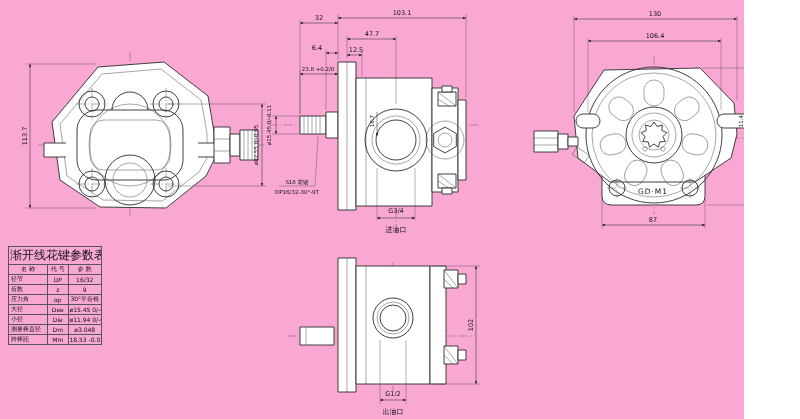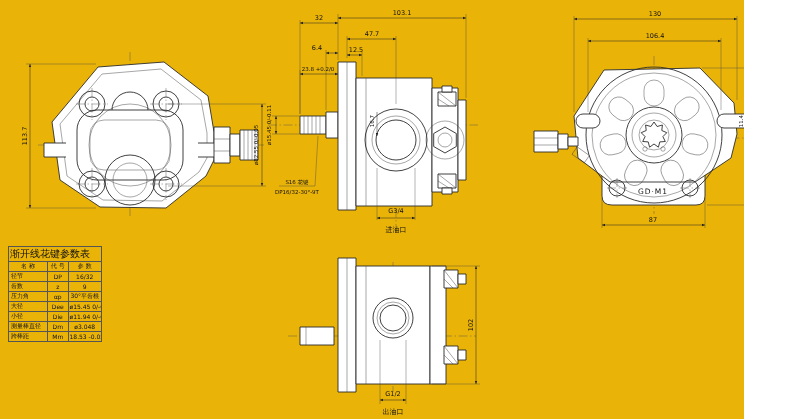--- a/index.html
+++ b/index.html
@@ -3,7 +3,7 @@
 <meta charset="utf-8">
 <style>
   html,body{margin:0;padding:0;background:#ffffff;}
-  .stage{position:relative;width:744px;height:419px;background:#eab308;overflow:hidden;
+  .stage{position:relative;width:744px;height:419px;background:#f9a8d4;overflow:hidden;
          font-family:"DejaVu Sans",sans-serif;}
   svg{position:absolute;left:0;top:0;}
   .ol{stroke:#2b2b2b;stroke-width:0.9;fill:none;stroke-linejoin:round;}

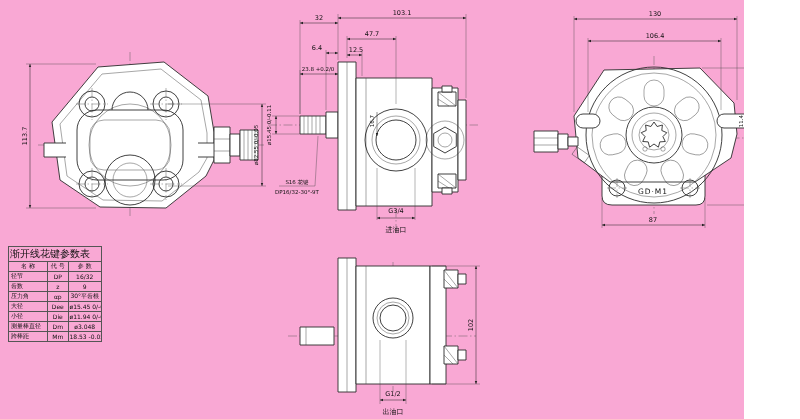--- a/index.html
+++ b/index.html
@@ -23,7 +23,7 @@
              font-family:"DejaVu Sans",sans-serif;font-size:6px;color:#111;
              padding:0 1px;overflow:hidden;white-space:nowrap;}
   .ptable td.nm{text-align:left;padding-left:2px;}
-  .ptable td.tt{font-size:10px;text-align:left;}
+  .ptable td.tt{font-size:12px;text-align:right;}
   .ptable col.c1{width:42%;} .ptable col.c2{width:22%;} .ptable col.c3{width:36%;}
 </style>
 </head>

